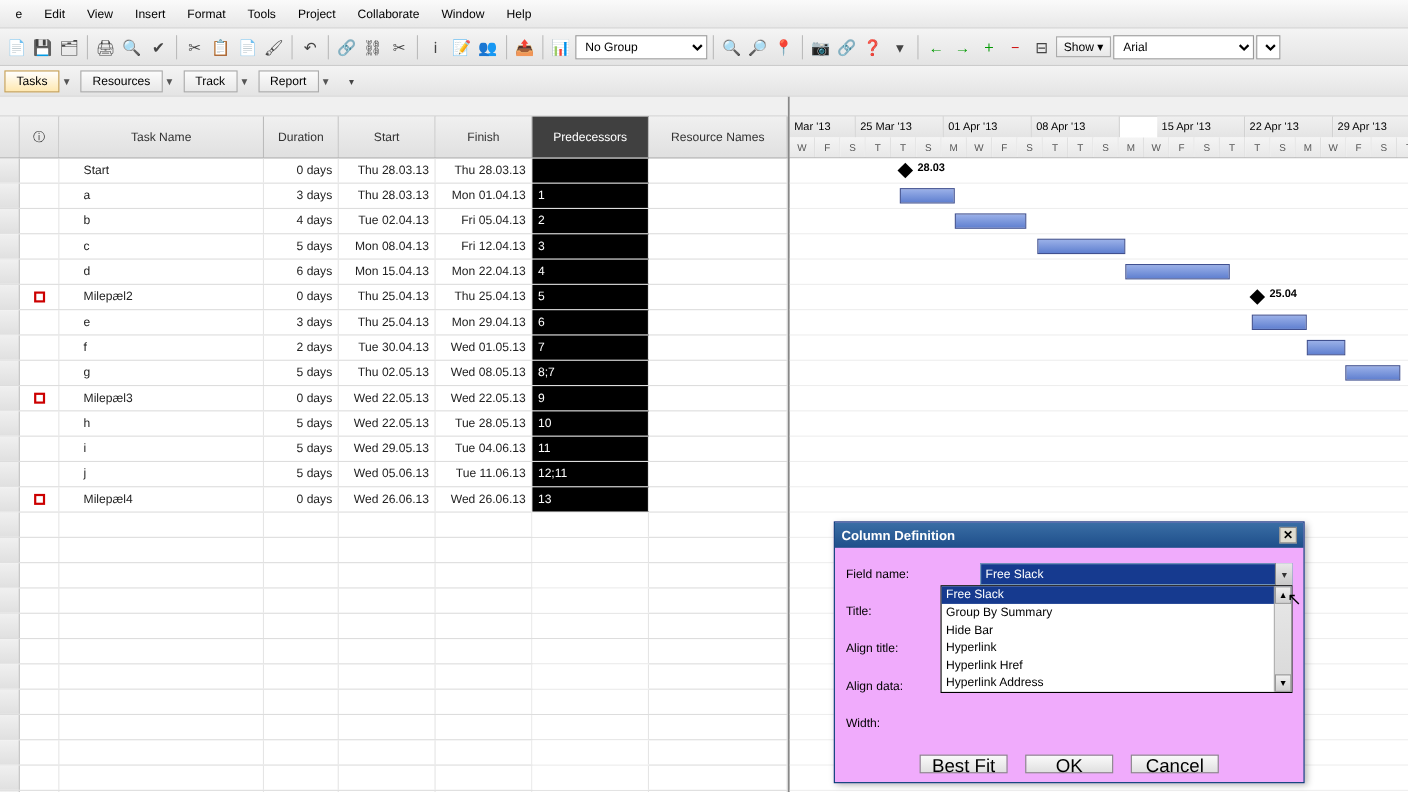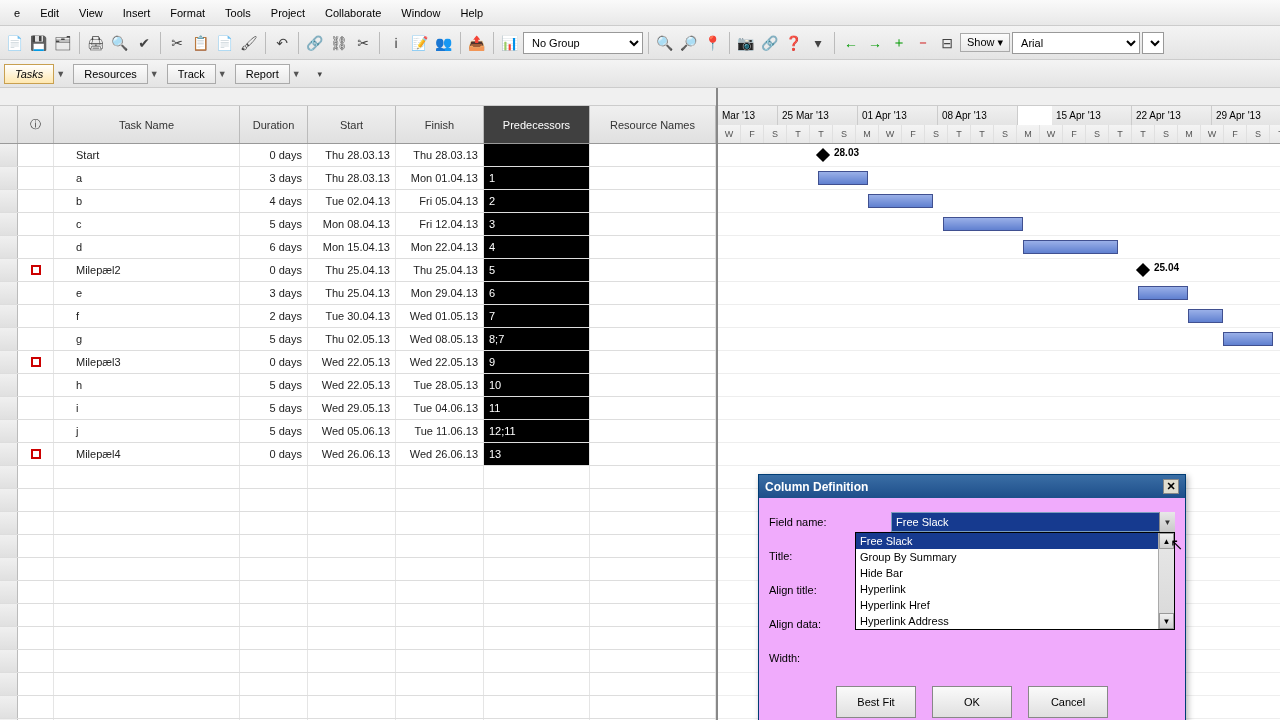--- a/index.html
+++ b/index.html
@@ -15,7 +15,7 @@
 
 .toolbar2 { background: linear-gradient(#f4f4f4, #e4e4e4); height: 28px; display: flex; align-items: center; padding: 0 4px; border-bottom: 1px solid #ccc; gap: 4px; }
 .tabbtn { padding: 3px 10px; border: 1px solid #aaa; background: linear-gradient(#fcfcfc, #e8e8e8); font-size: 11px; cursor: pointer; }
-.tabbtn.active { background: linear-gradient(#fff, #ffe8b0); border-color: #c8a050; font-style: italic; }
+.tabbtn.active { background: linear-gradient(#fff, #ffe8b0); border-color: #c8a050; }
 .drop { font-size: 9px; color: #555; margin-left: -2px; margin-right: 4px; cursor: pointer; }
 
 .main { display: flex; height: calc(720px - 26px - 34px - 28px); background: #fff; }

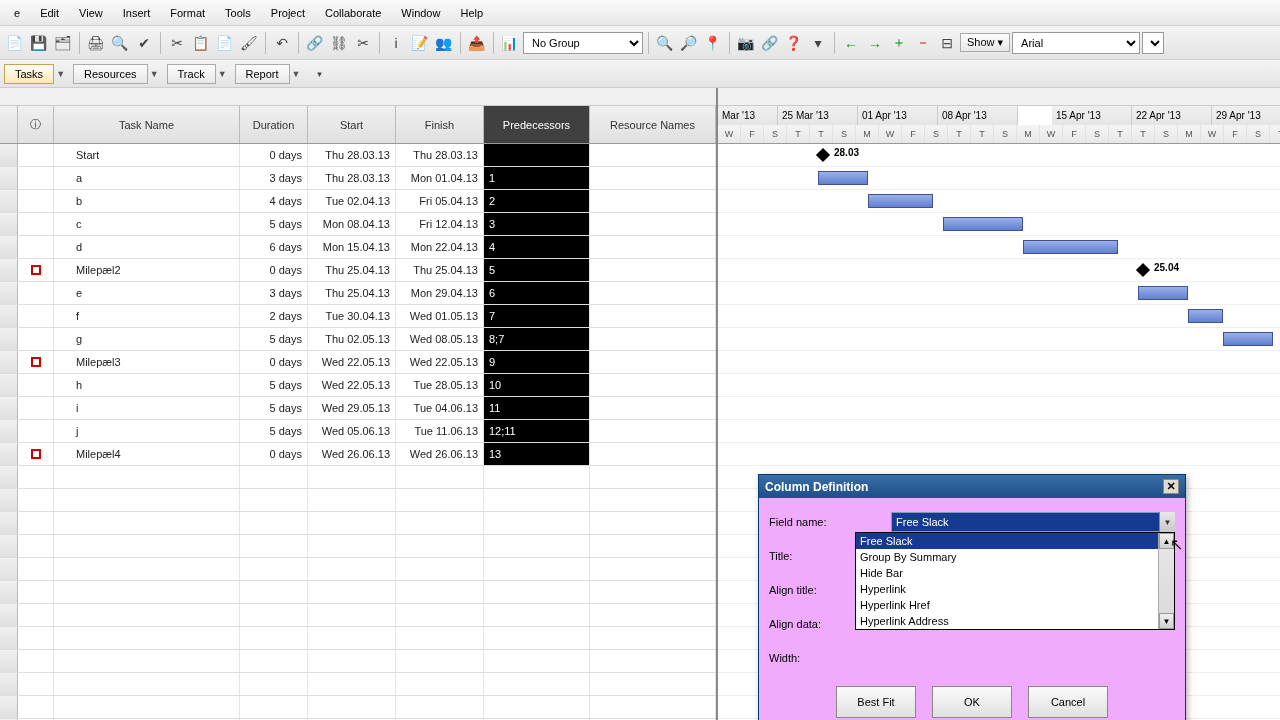--- a/index.html
+++ b/index.html
@@ -76,7 +76,7 @@
 .dropdown-list .ditem { padding: 2px 4px; font-size: 11px; }
 .dropdown-list .ditem.selected { background: #163a8f; color: #fff; }
 .dlg-buttons { display:flex; justify-content:center; gap: 16px; padding: 4px 0 2px; }
-.dlg-btn { width: 80px; height: 32px; border: 1px solid #888; background: linear-gradient(#fafafa,#e0e0e0); font-size:11px; cursor:pointer; }
+.dlg-btn { width: 80px; height: 17px; border: 1px solid #888; background: linear-gradient(#fafafa,#e0e0e0); font-size:17px; cursor:pointer; }
 .listbox-scroll { position:absolute; right:0; top:0; bottom:0; width:16px; background: linear-gradient(#e8e8e8,#d8d8d8); border-left:1px solid #aaa;}
 .listbox-scroll .sbbtn { height:16px; background: linear-gradient(#f0f0f0,#d0d0d0); display:flex;align-items:center;justify-content:center;font-size:8px; border:1px solid #999;}
 .cursor-arrow { position:absolute; left:1170px; top:535px; font-size:16px; z-index:100; pointer-events:none; }

